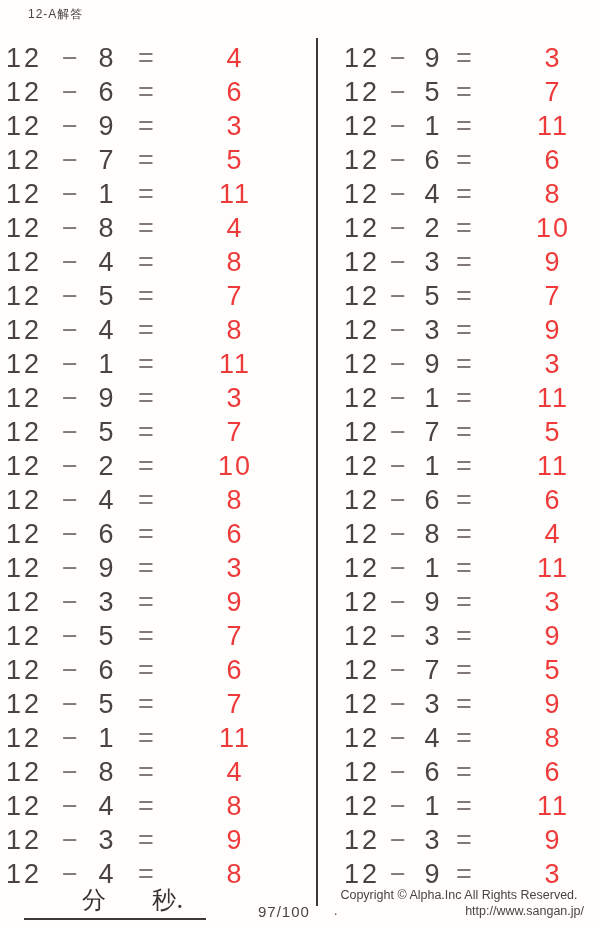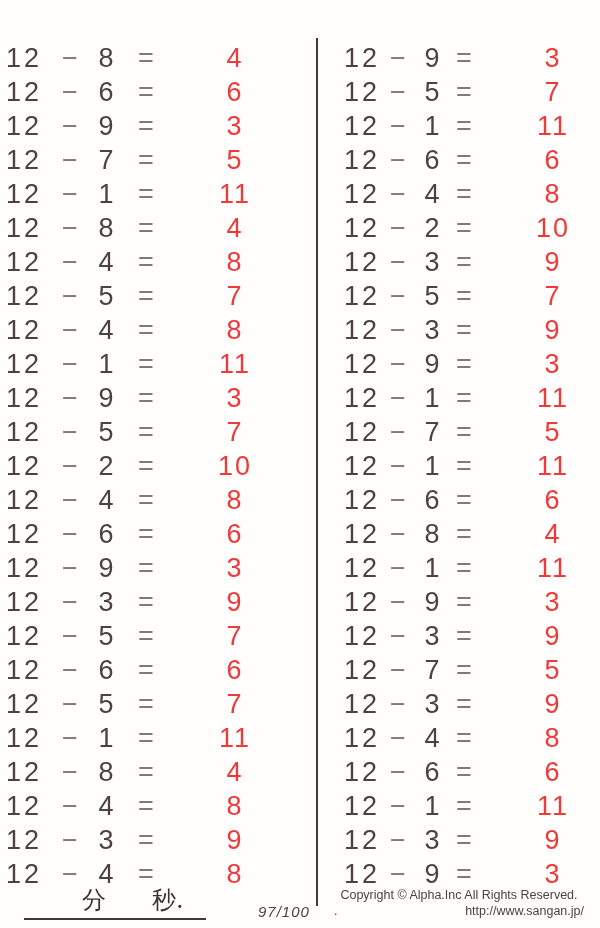--- a/index.html
+++ b/index.html
@@ -82,6 +82,7 @@
 <body>
 
 <div class="header">
+  <span class="title">12-A解答</span>
 </div>
 
 <div class="col col-left">

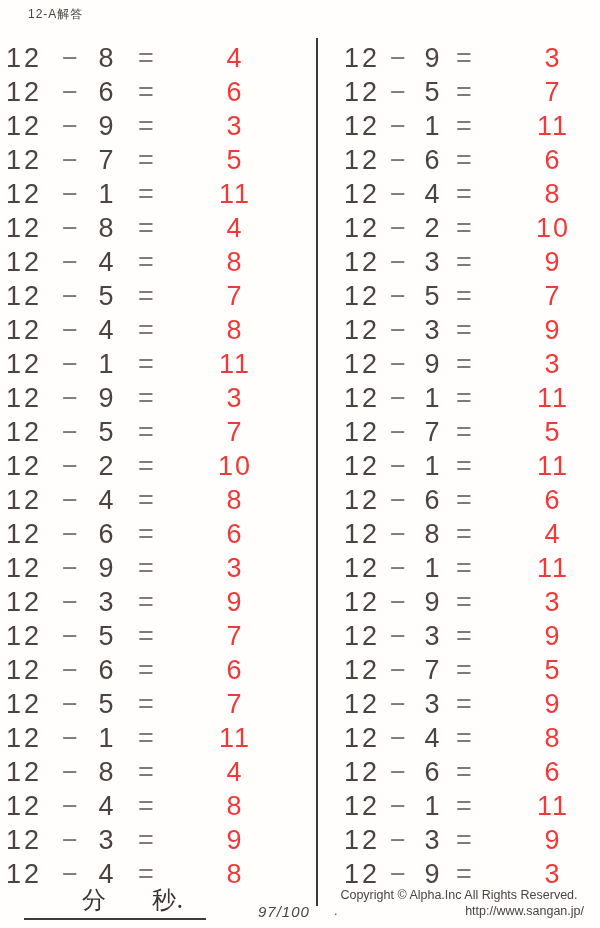--- a/index.html
+++ b/index.html
@@ -66,7 +66,7 @@
 
   .page-indicator {
     position:absolute; left:258px; top:903px;
-    font-size:15px; letter-spacing:1px; color:var(--ink);font-style:italic;
+    font-size:15px; letter-spacing:1px; color:var(--ink);
   }
 
   .copyright-block {

